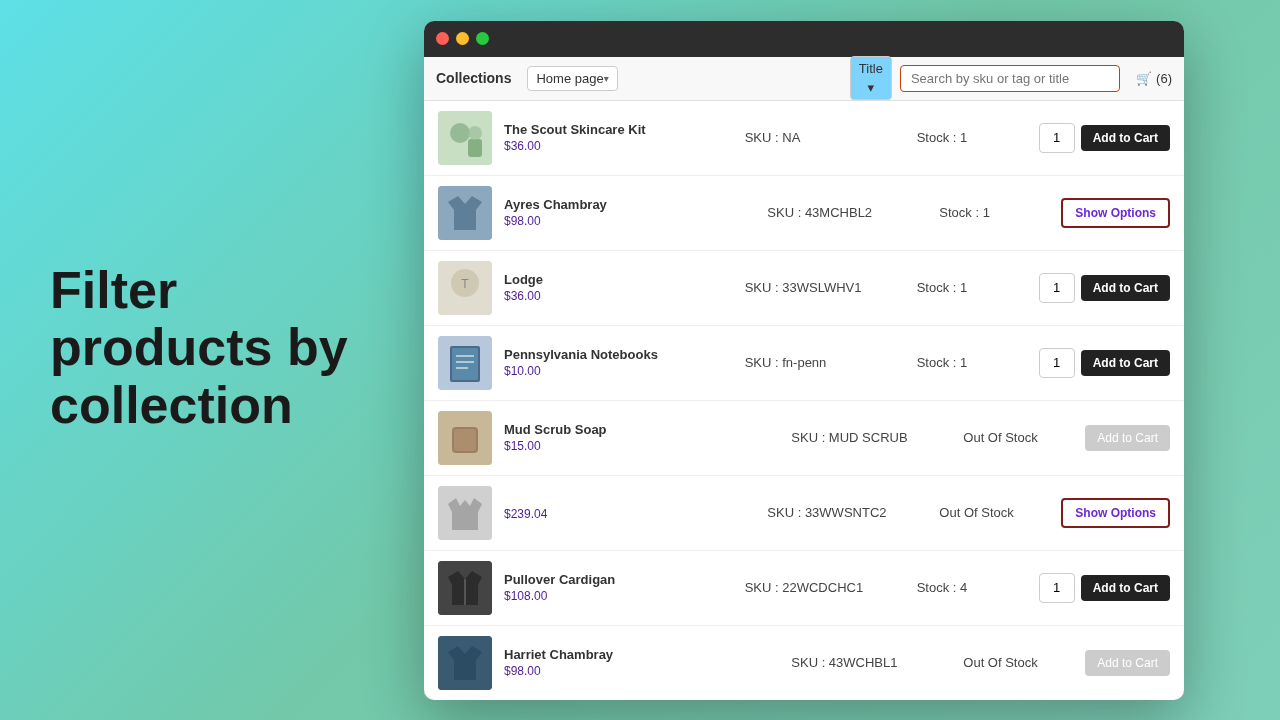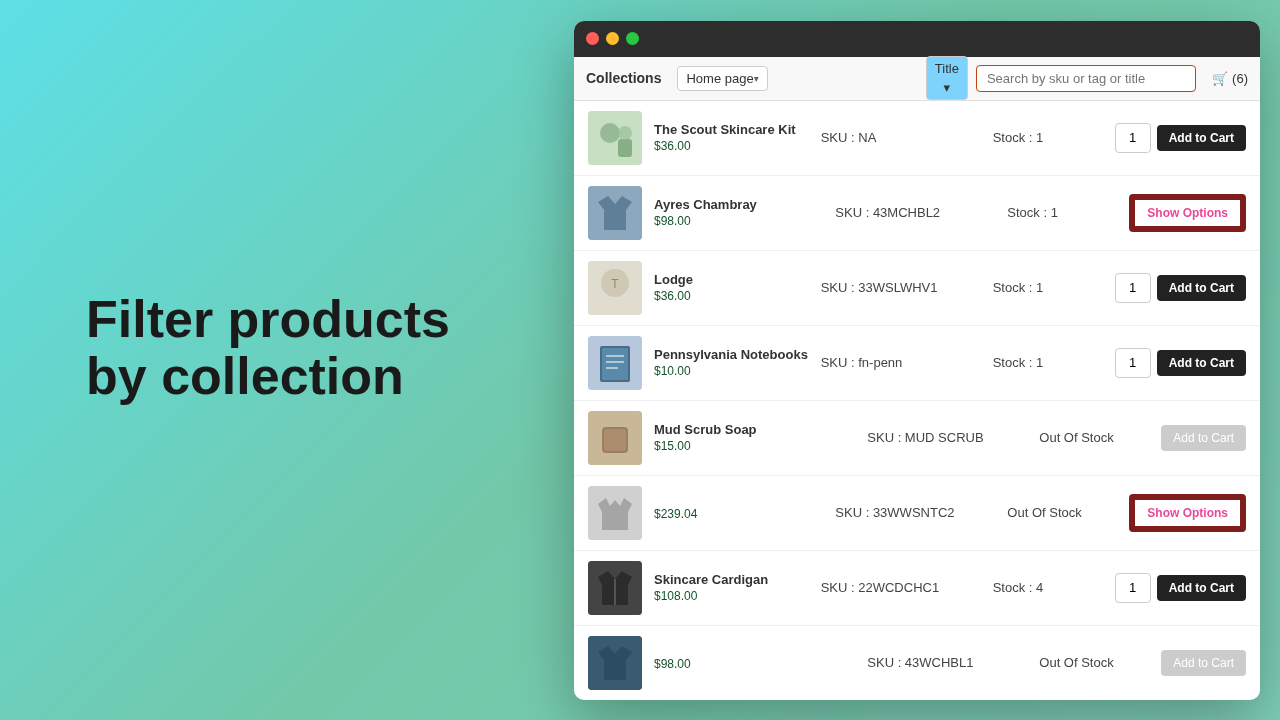--- a/index.html
+++ b/index.html
@@ -175,7 +175,7 @@
 
     .product-price {
       font-size: 12px;
-      color: #14532d;
+      color: #4c1d95;
       margin-top: 2px;
     }
 

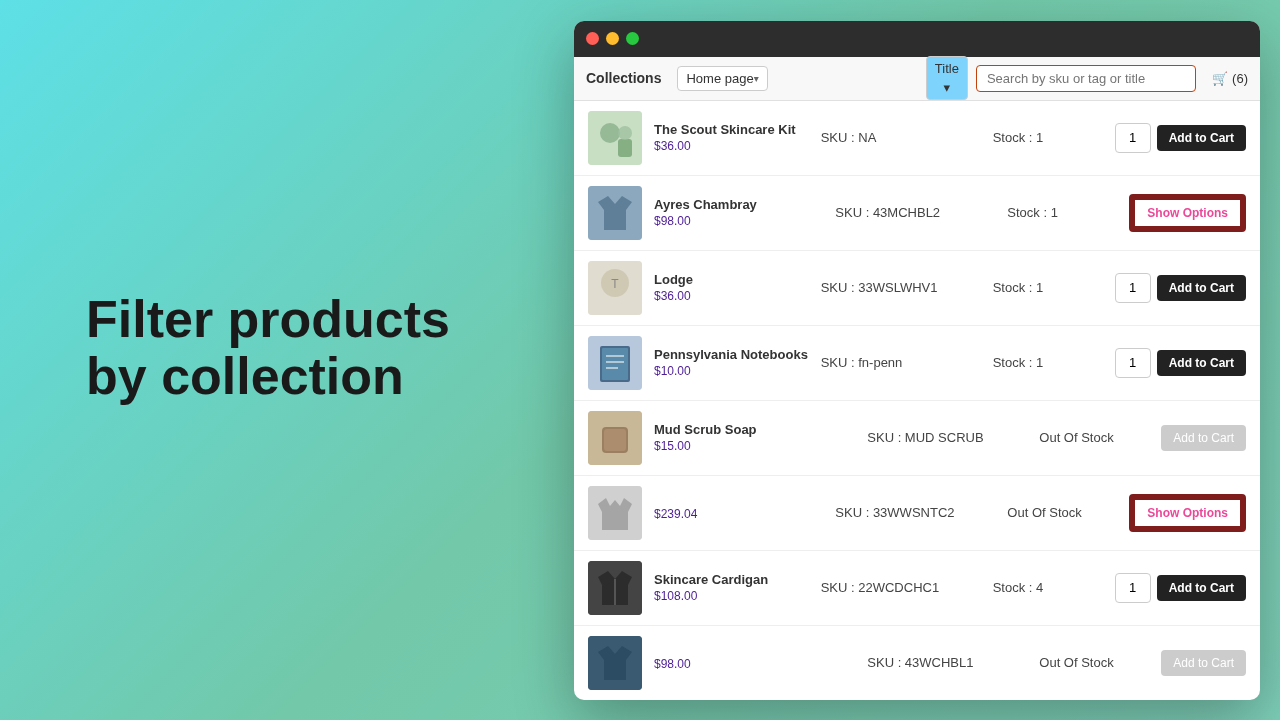--- a/index.html
+++ b/index.html
@@ -223,8 +223,8 @@
 
     .btn-show-options {
       background: #fff;
-      color: #ec4899;
-      border: 6px solid #7f1d1d;
+      color: #6d28d9;
+      border: 2px solid #7f1d1d;
       border-radius: 4px;
       padding: 6px 12px;
       font-size: 12px;

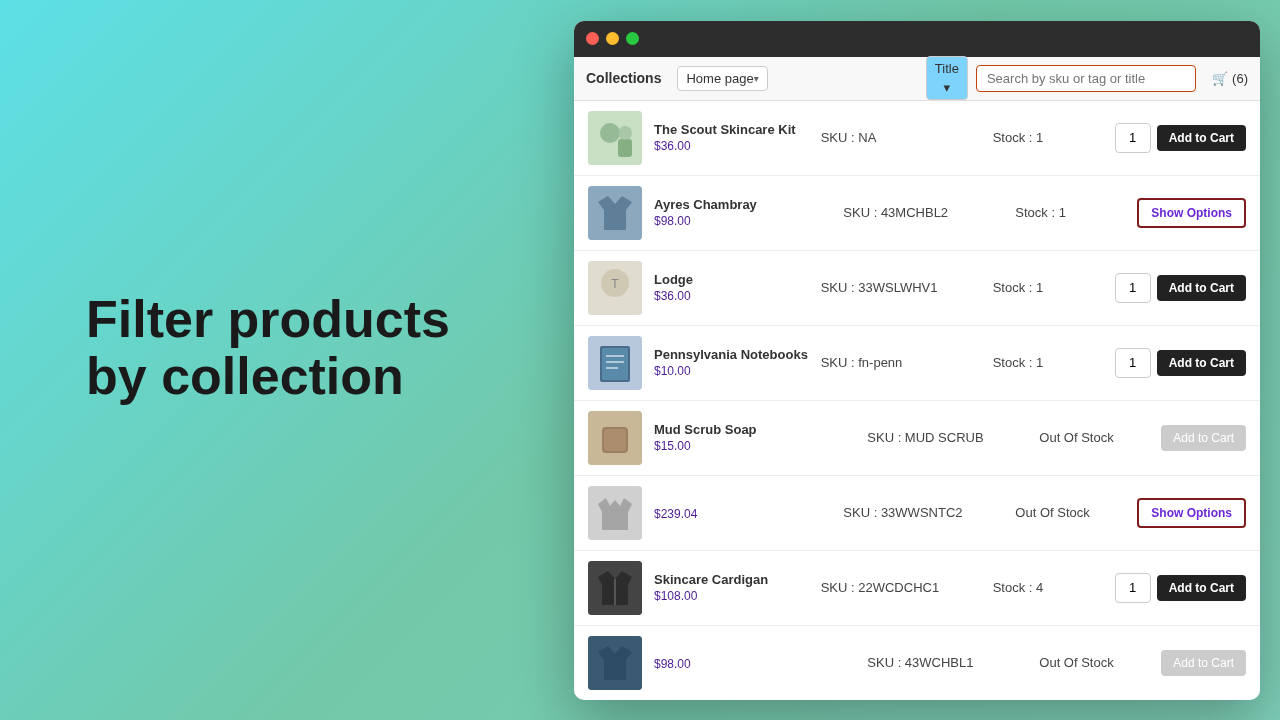--- a/index.html
+++ b/index.html
@@ -15,10 +15,9 @@
     }
 
     .left-panel {
-      width: 538px;
+      width: 424px;
       padding: 40px 50px;
       flex-shrink: 0;
-      margin-left: 36px;
     }
 
     .main-heading {

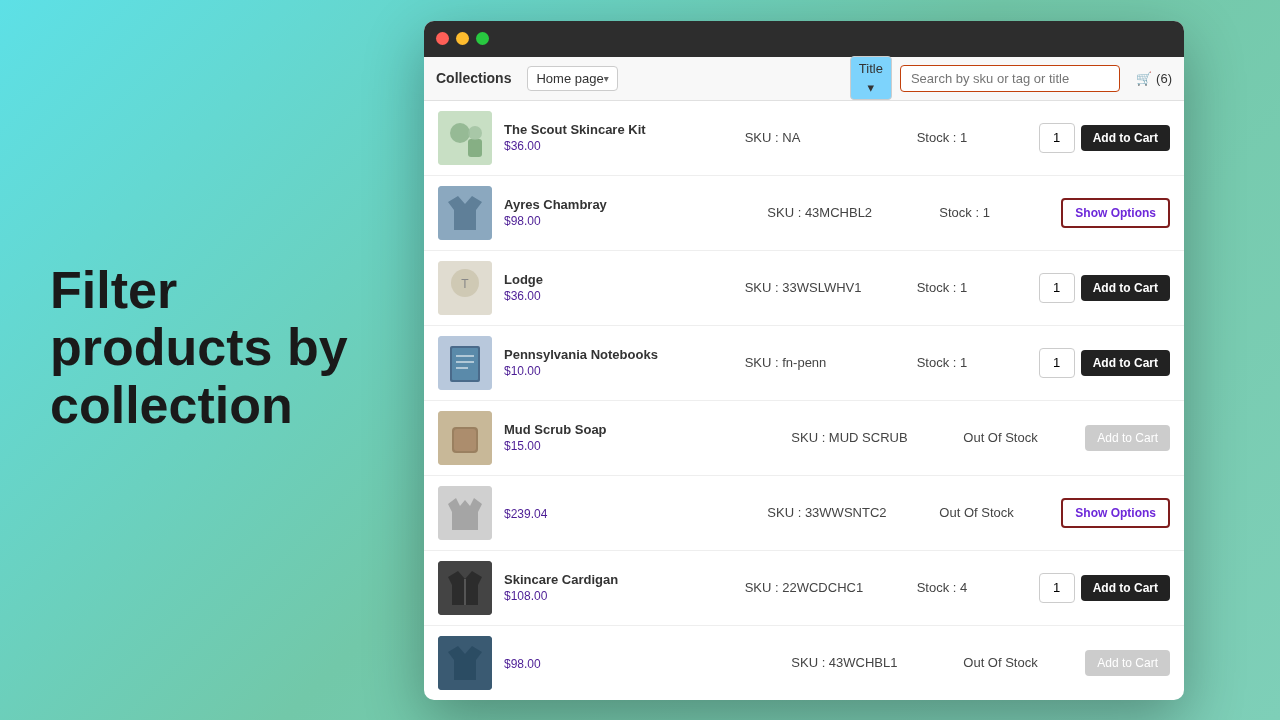--- a/index.html
+++ b/index.html
@@ -412,7 +412,7 @@
           </svg>
         </div>
         <div class="product-info">
-    <div class="product-name">Skincare Cardigan</div>
+    <div class="product-name">Pullover Cardigan</div>
     <div class="product-price">$108.00</div>
   </div>
         <div class="product-sku">SKU : 22WCDCHC1</div>

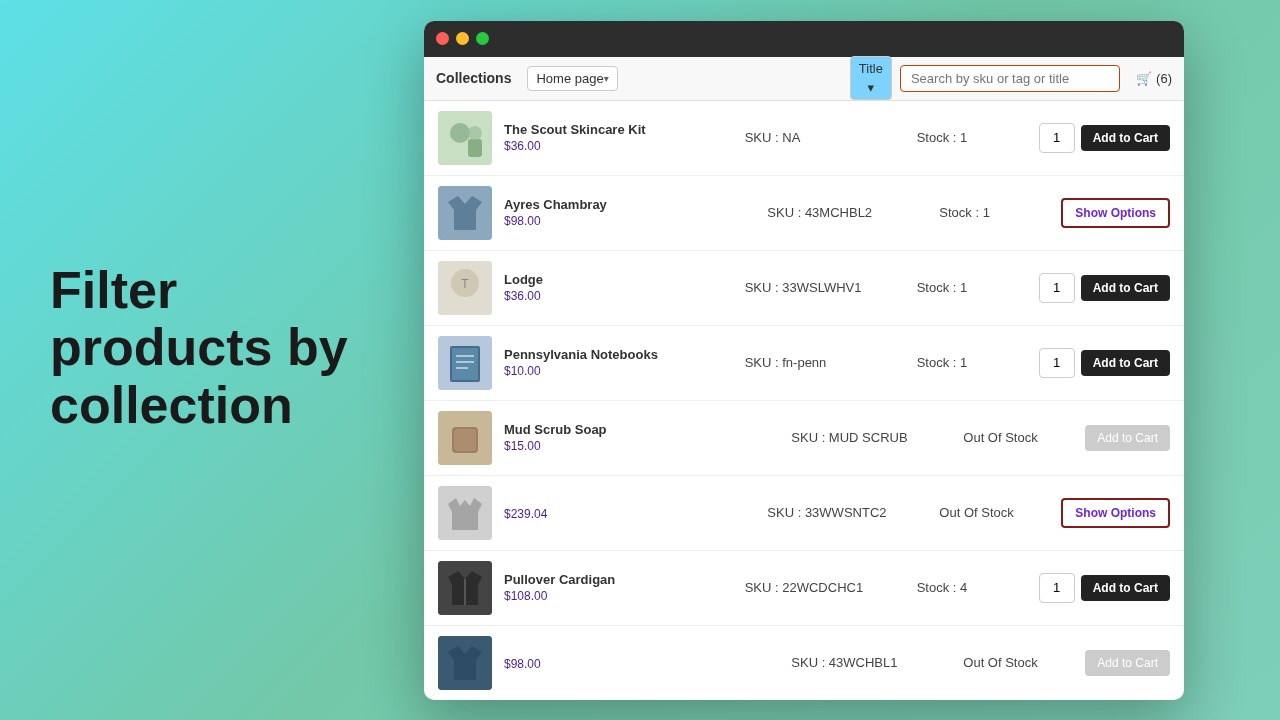--- a/index.html
+++ b/index.html
@@ -430,6 +430,7 @@
           </svg>
         </div>
         <div class="product-info">
+    <div class="product-name">Harriet Chambray</div>
     <div class="product-price">$98.00</div>
   </div>
         <div class="product-sku">SKU : 43WCHBL1</div>

